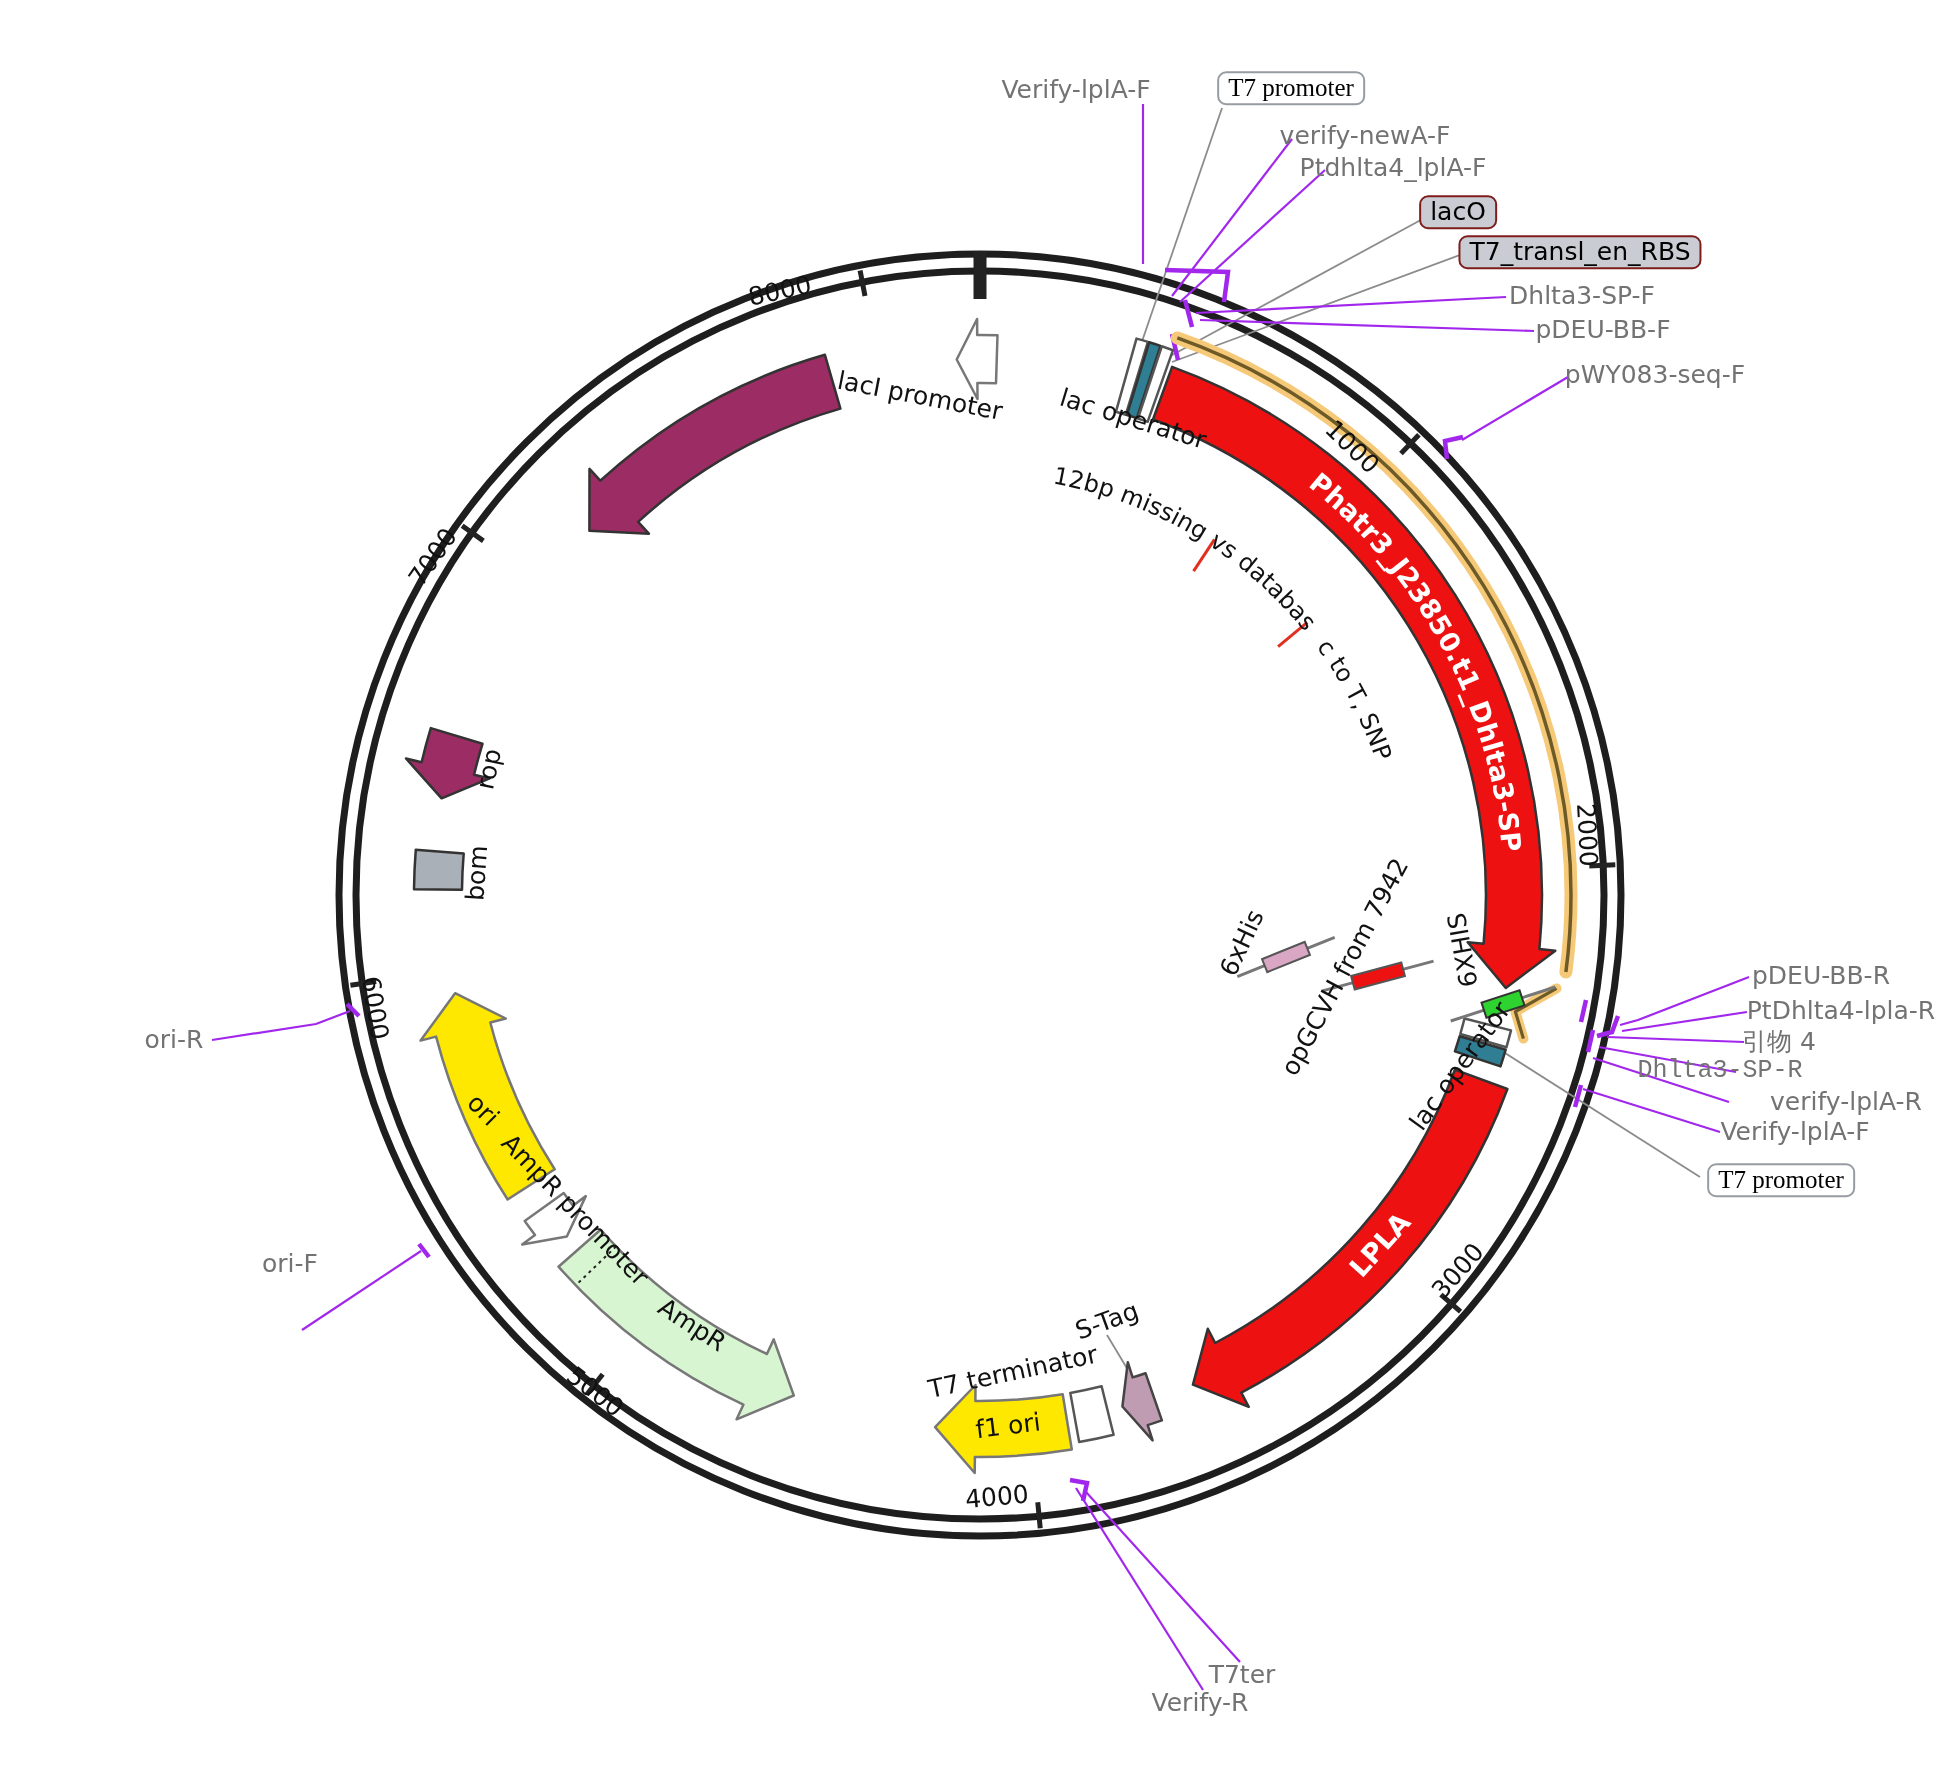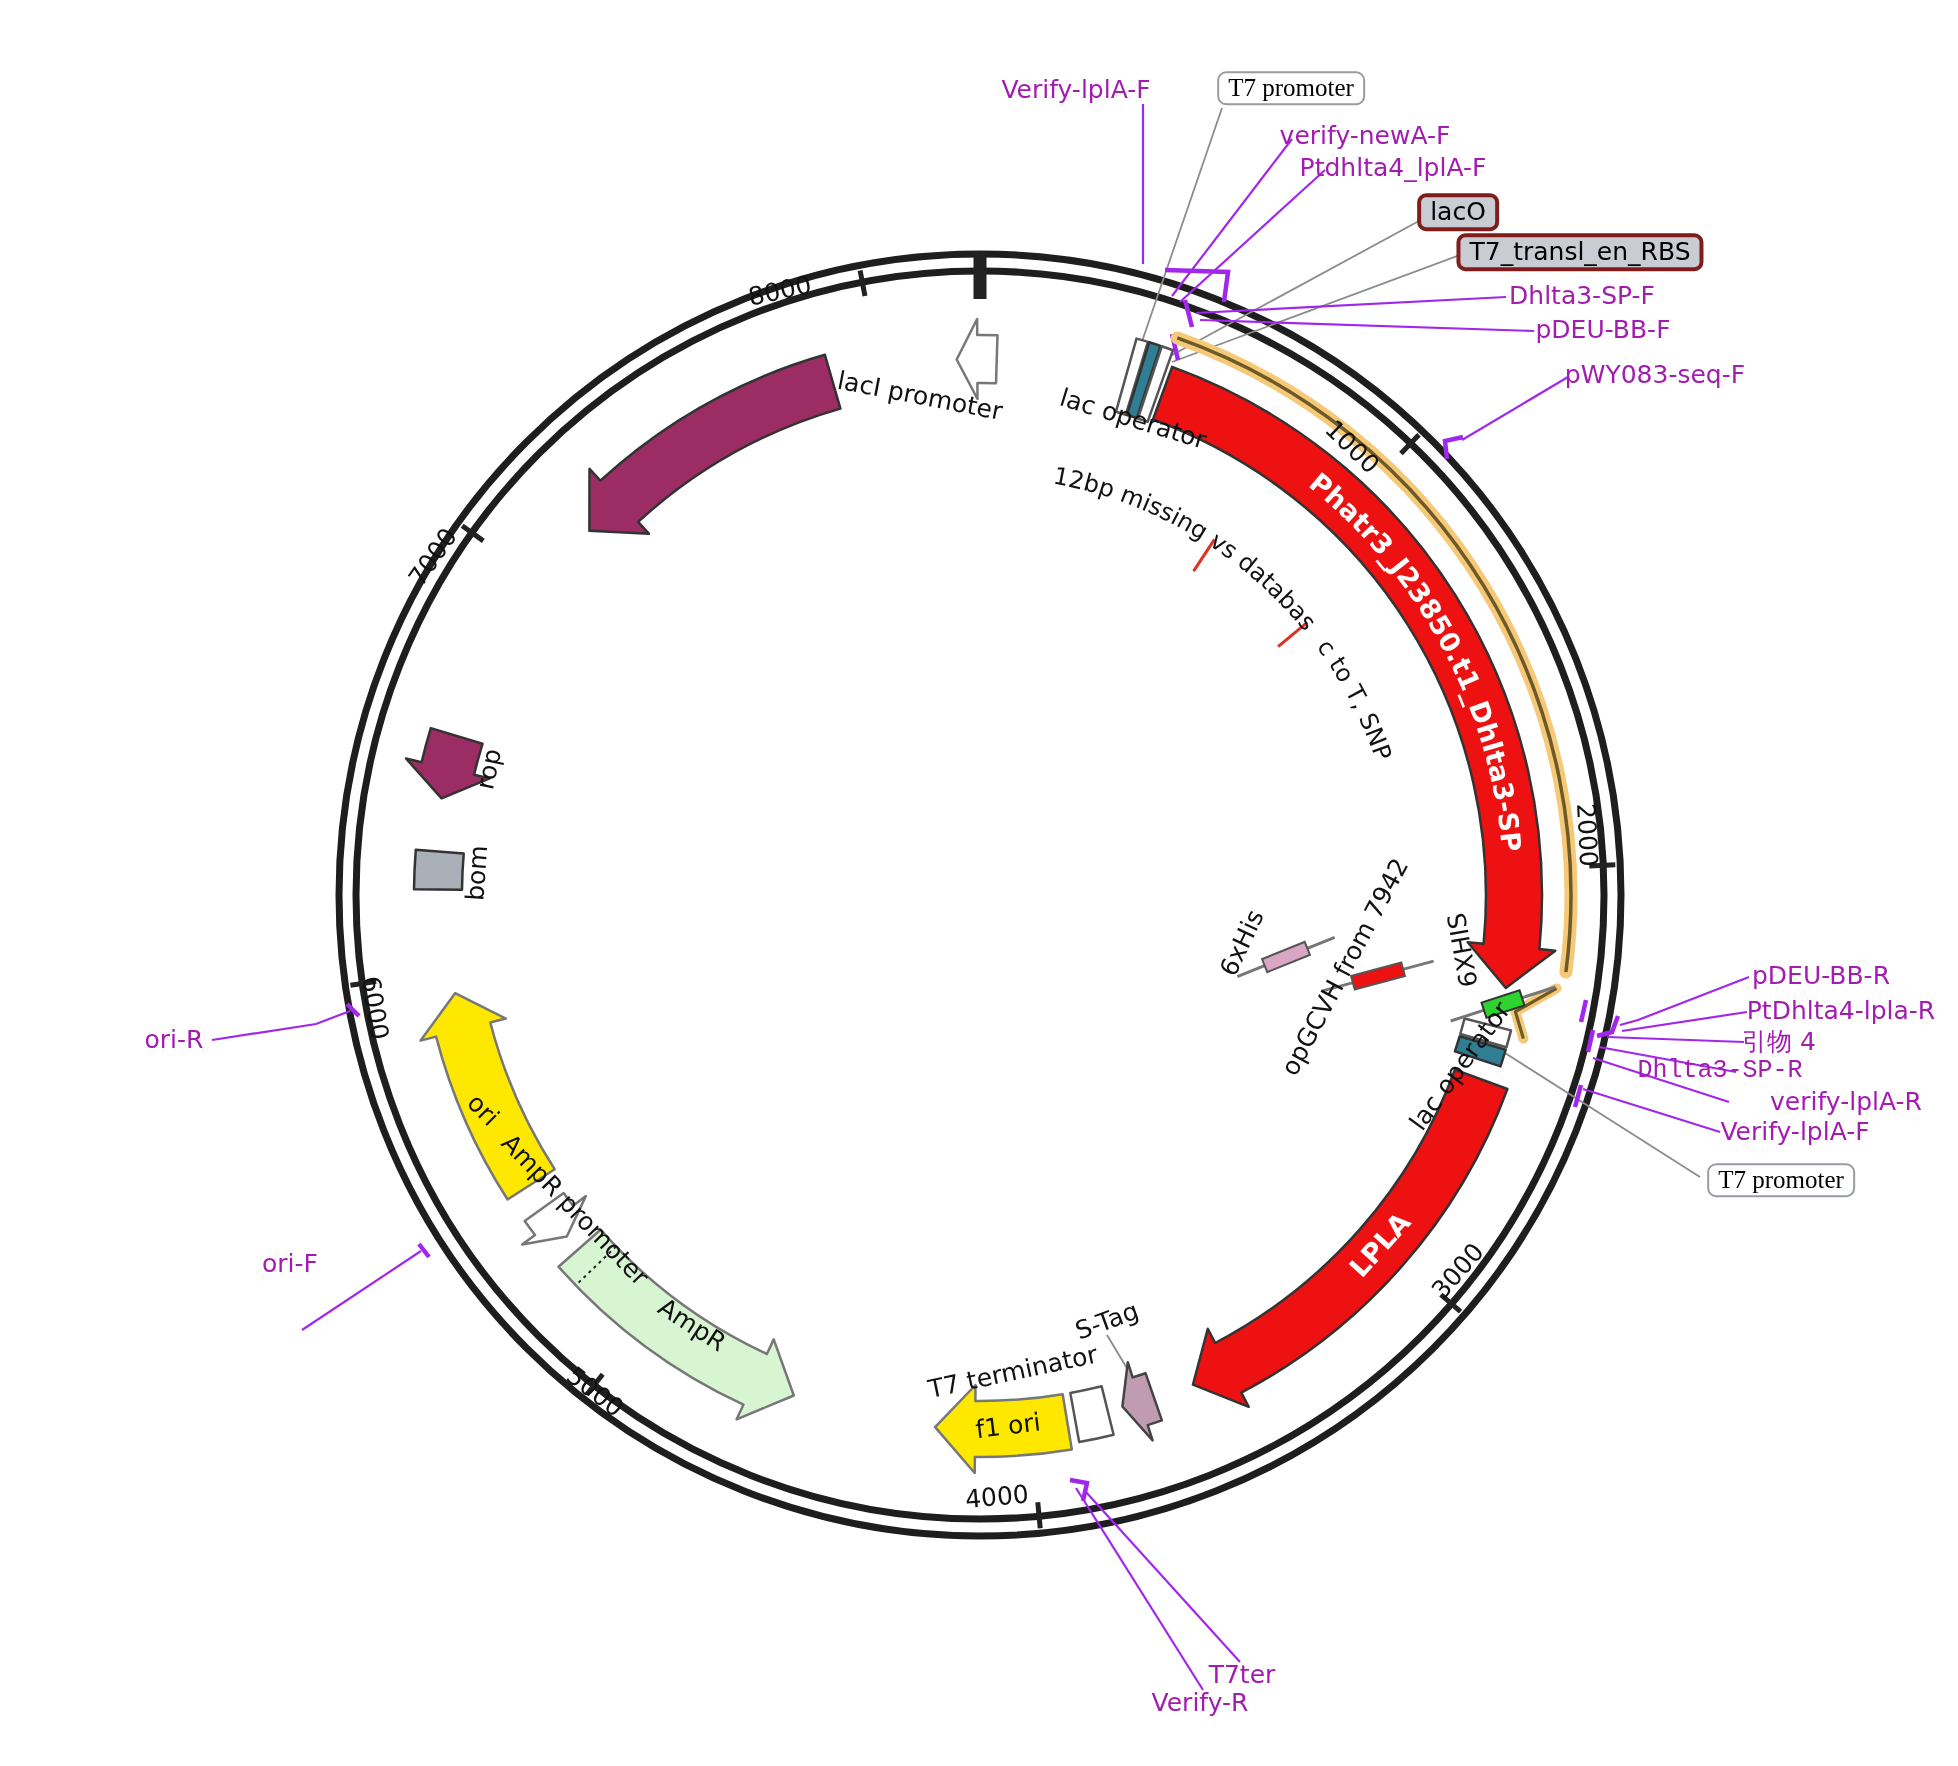--- a/index.html
+++ b/index.html
@@ -8,7 +8,7 @@
   #map-svg{position:absolute;left:0;top:0;}
   #label-layer{position:absolute;left:0;top:0;width:100%;height:100%;pointer-events:none;}
   .lbl{position:absolute;white-space:nowrap;font-size:25px;color:#111;line-height:1.1;}
-  .lbl.purple{color:#a21caf;}
+  .lbl.purple{color:#737373;}
   .lbl.whitebold{color:#fff;font-weight:bold;font-size:27px;}
   .lbl.box-white{background:#fff;border:2px solid #979ca3;border-radius:9px;padding:1px 9px;color:#000;font-family:Liberation Serif, serif;}
   .lbl.box-gray{background:#c9cdd3;border:4px solid #7f1d1d;border-radius:9px;padding:1px 9px;color:#000;}

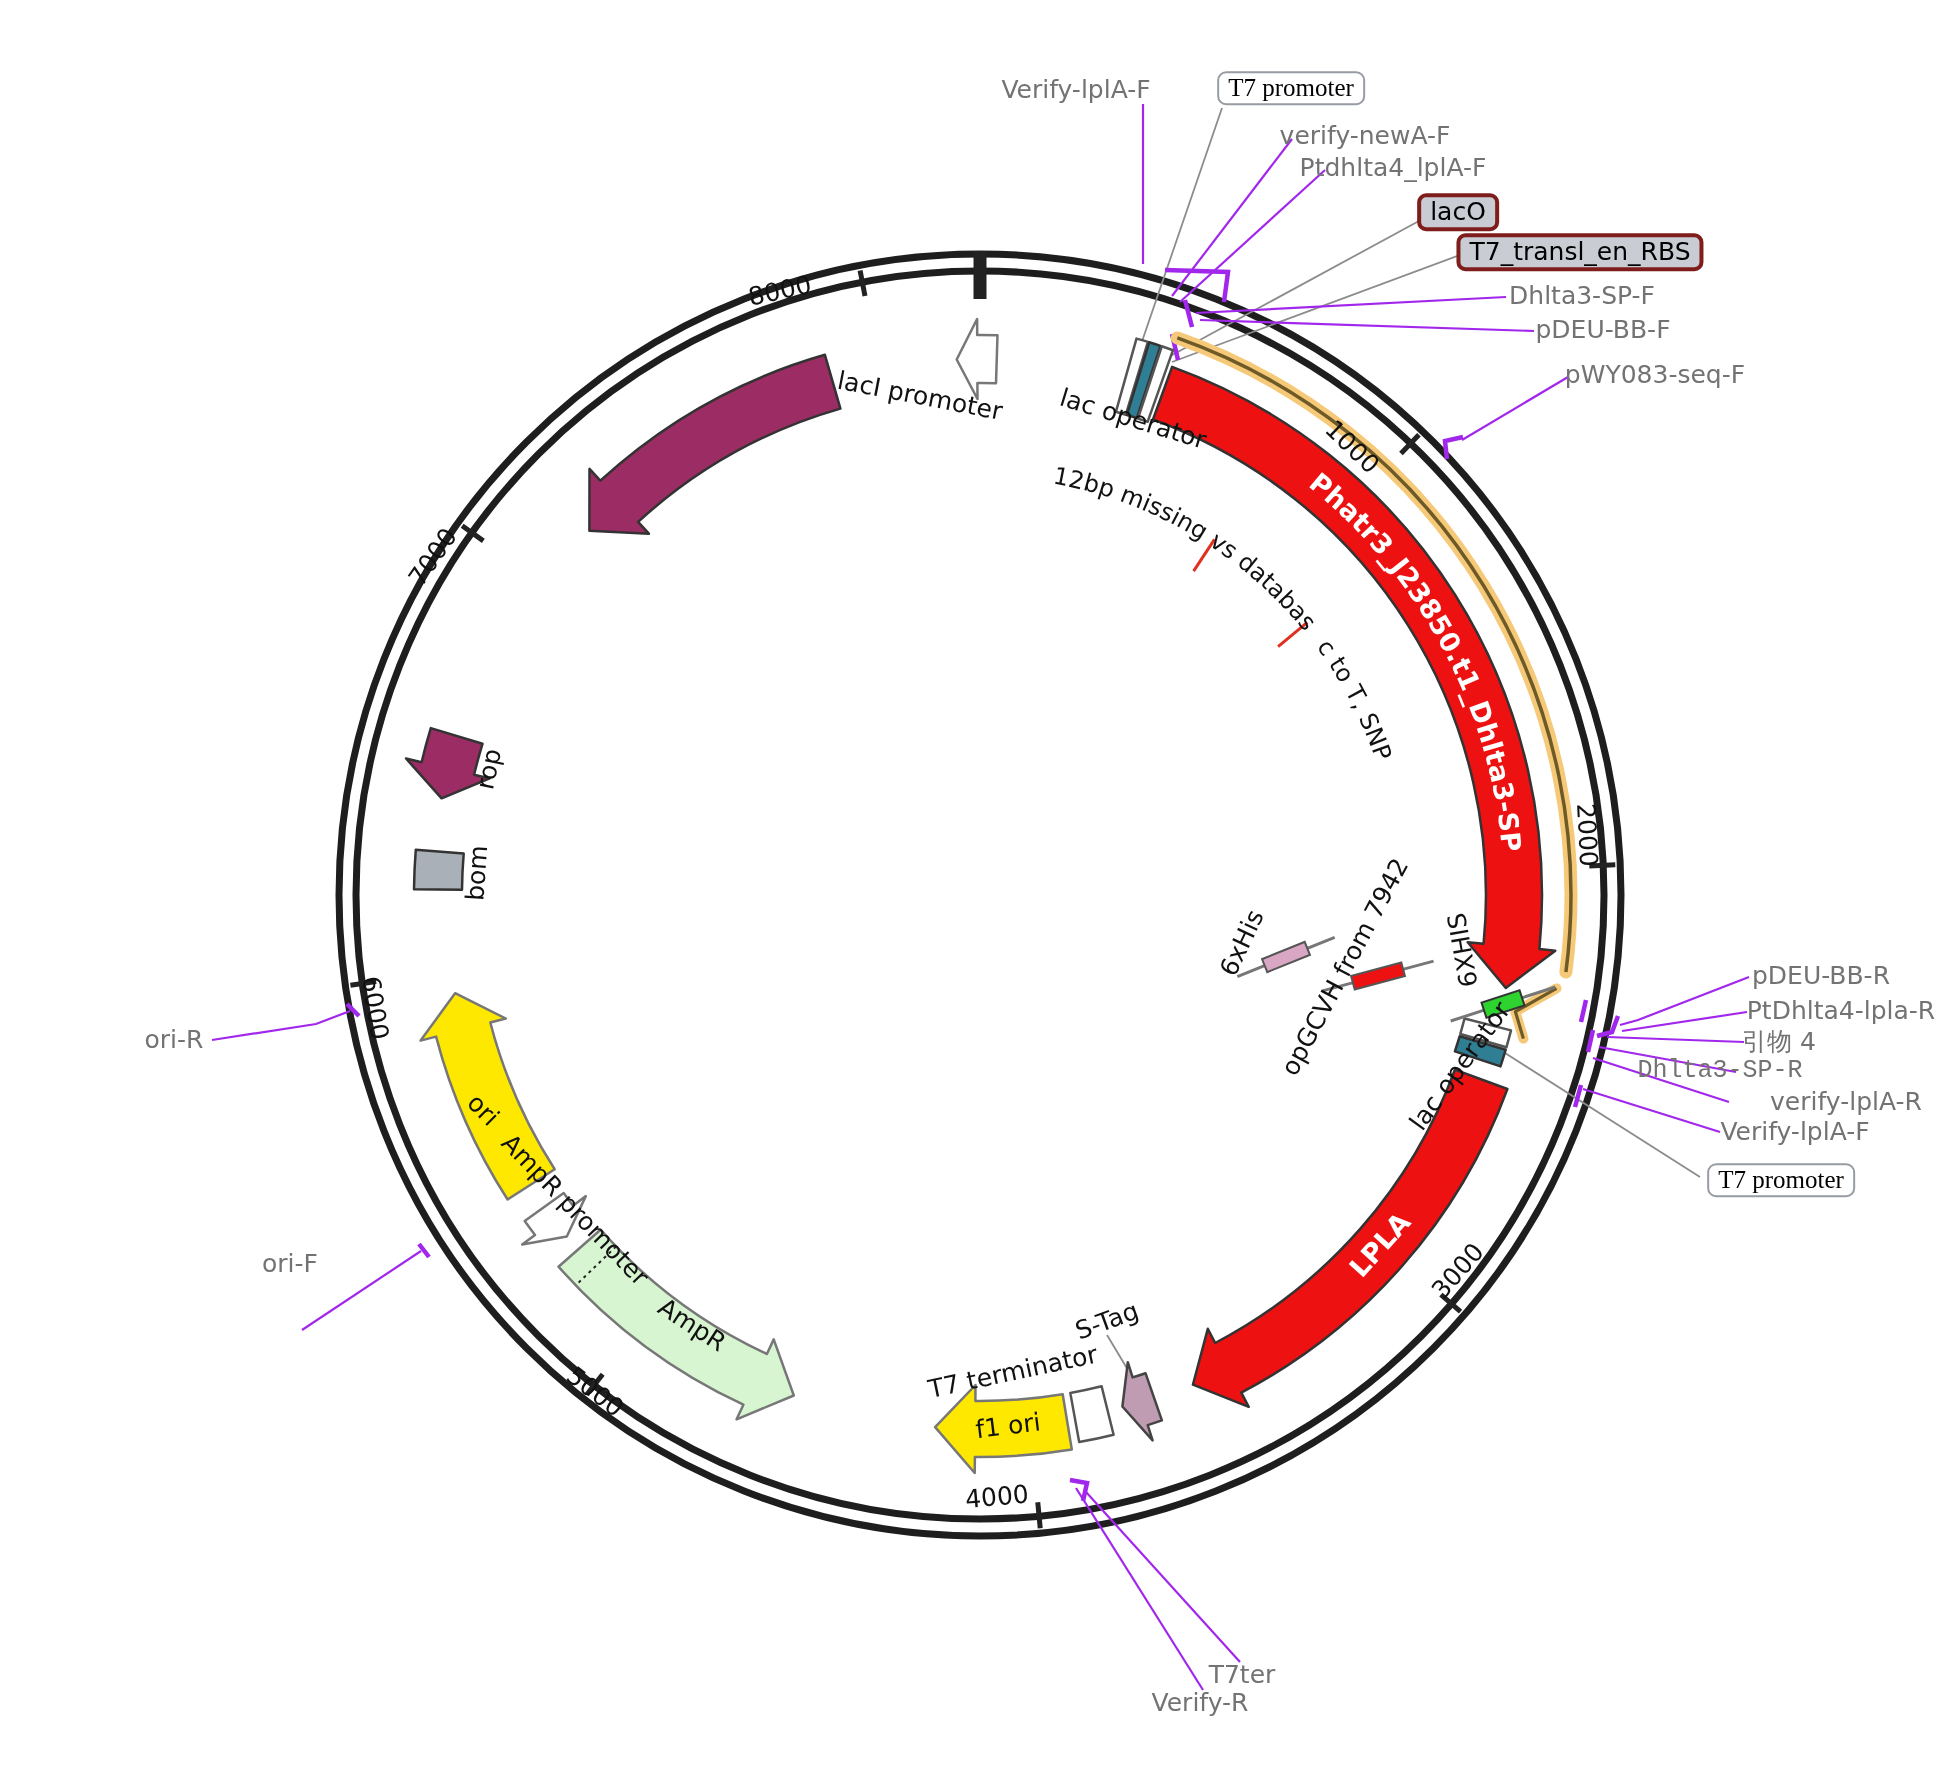--- a/index.html
+++ b/index.html
@@ -11,7 +11,7 @@
   .lbl.purple{color:#737373;}
   .lbl.whitebold{color:#fff;font-weight:bold;font-size:27px;}
   .lbl.box-white{background:#fff;border:2px solid #979ca3;border-radius:9px;padding:1px 9px;color:#000;font-family:Liberation Serif, serif;}
-  .lbl.box-gray{background:#c9cdd3;border:4px solid #7f1d1d;border-radius:9px;padding:1px 9px;color:#000;}
+  .lbl.box-gray{background:#c9cdd3;border:2px solid #7f1d1d;border-radius:9px;padding:1px 9px;color:#000;}
   .title-block{position:absolute;text-align:center;transform:translate(-50%,-50%);}
   .title-block .t1{font-weight:bold;font-size:30px;color:#000;}
   .title-block .t2{font-size:25px;color:#222;margin-top:4px;}

